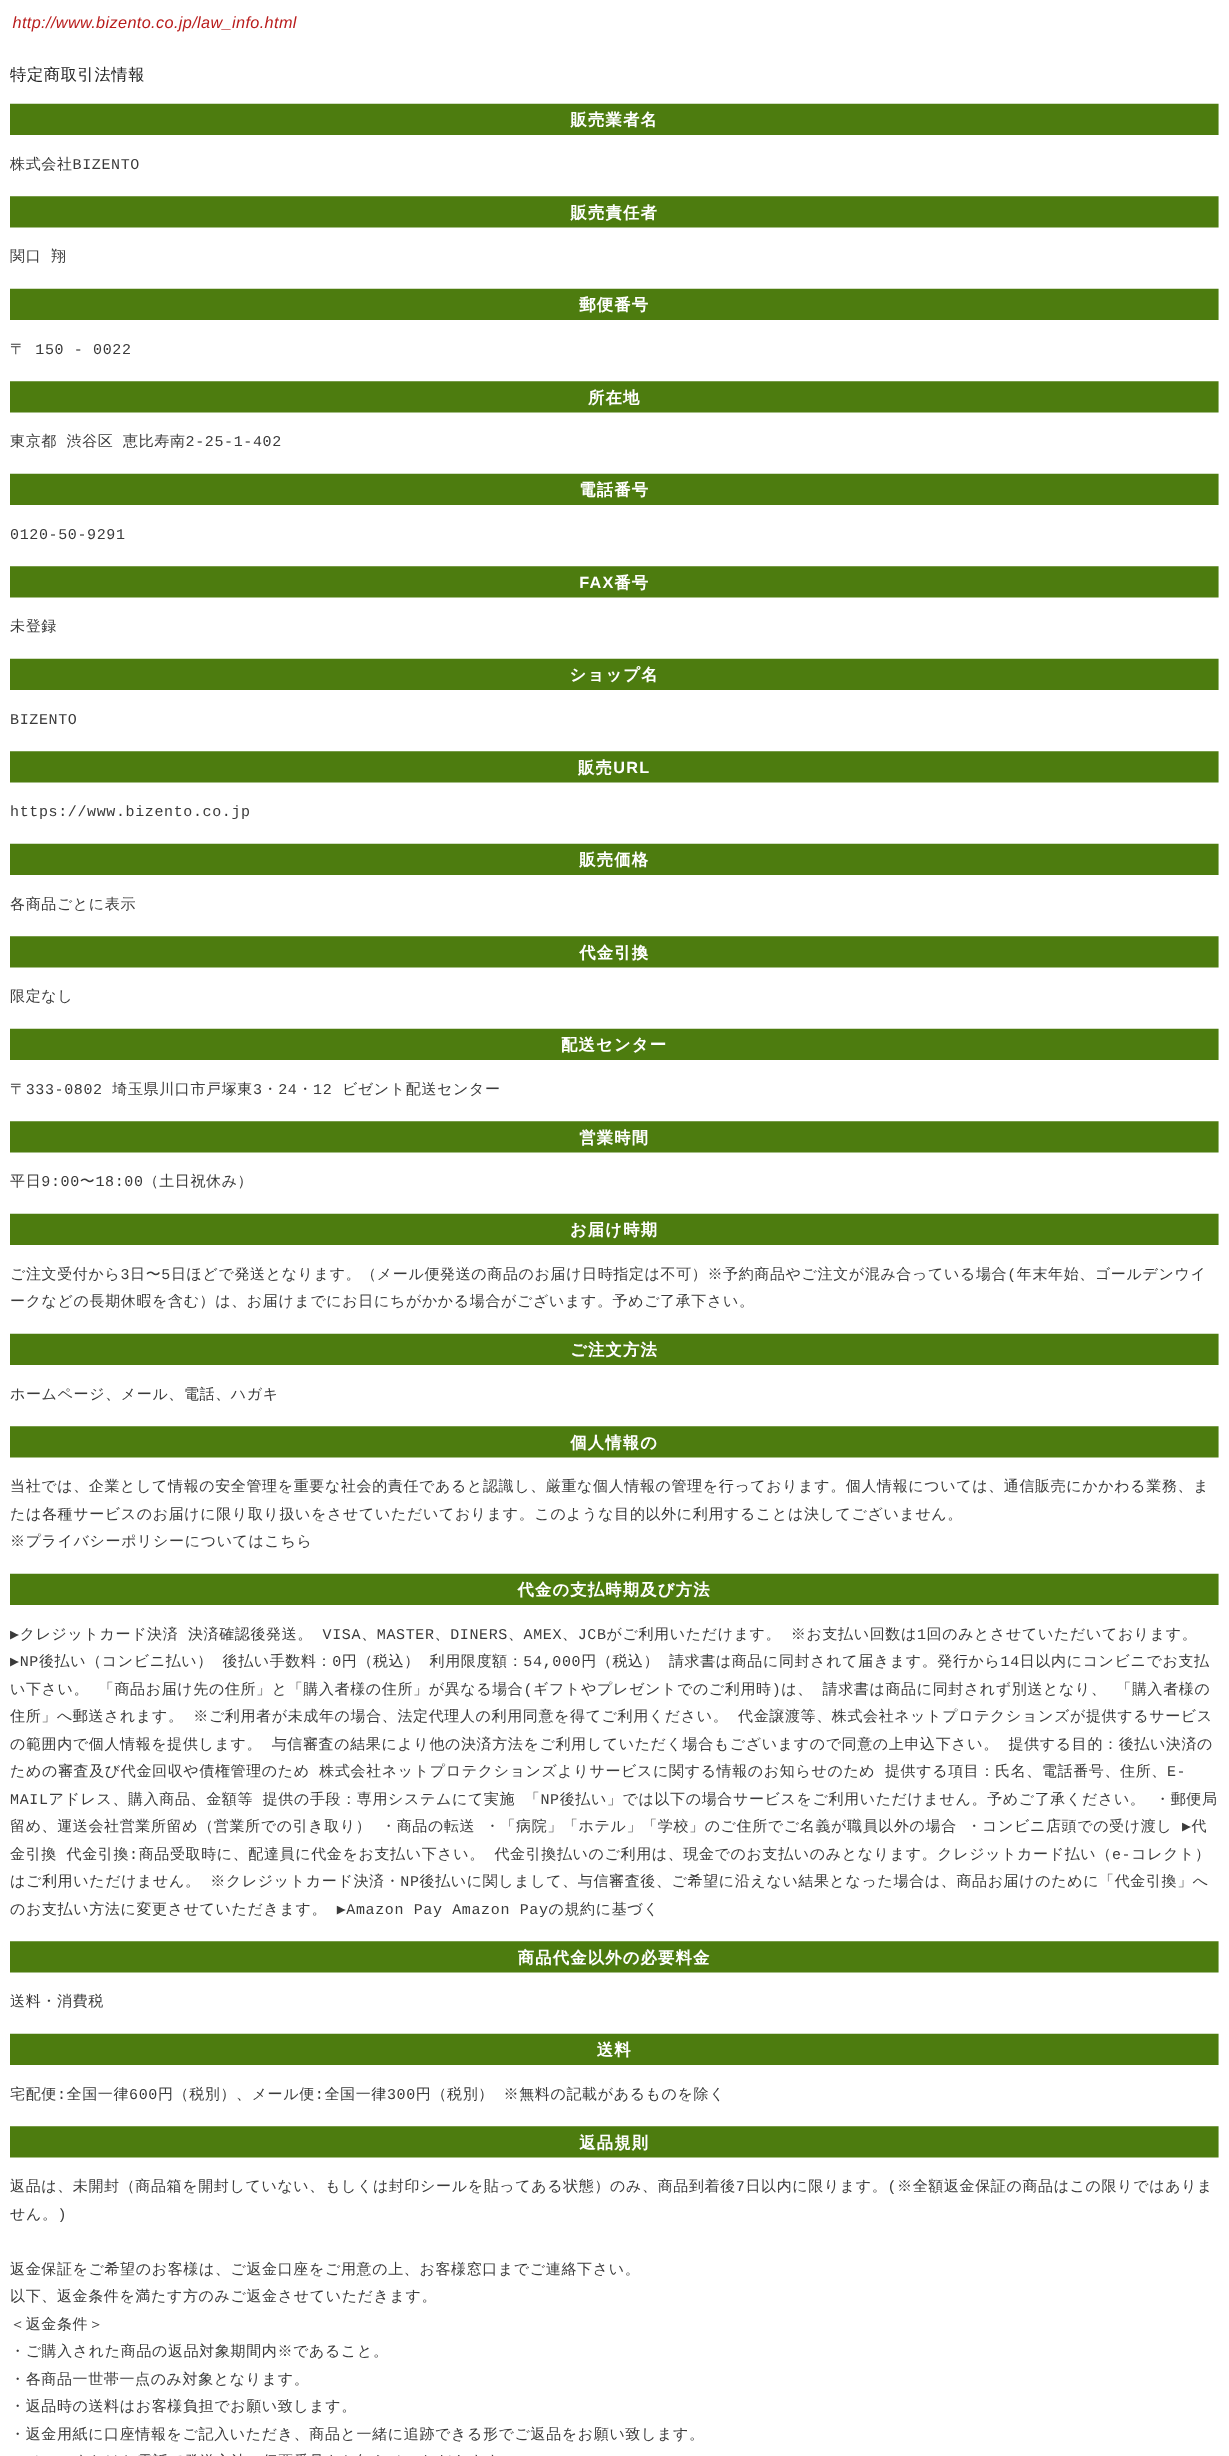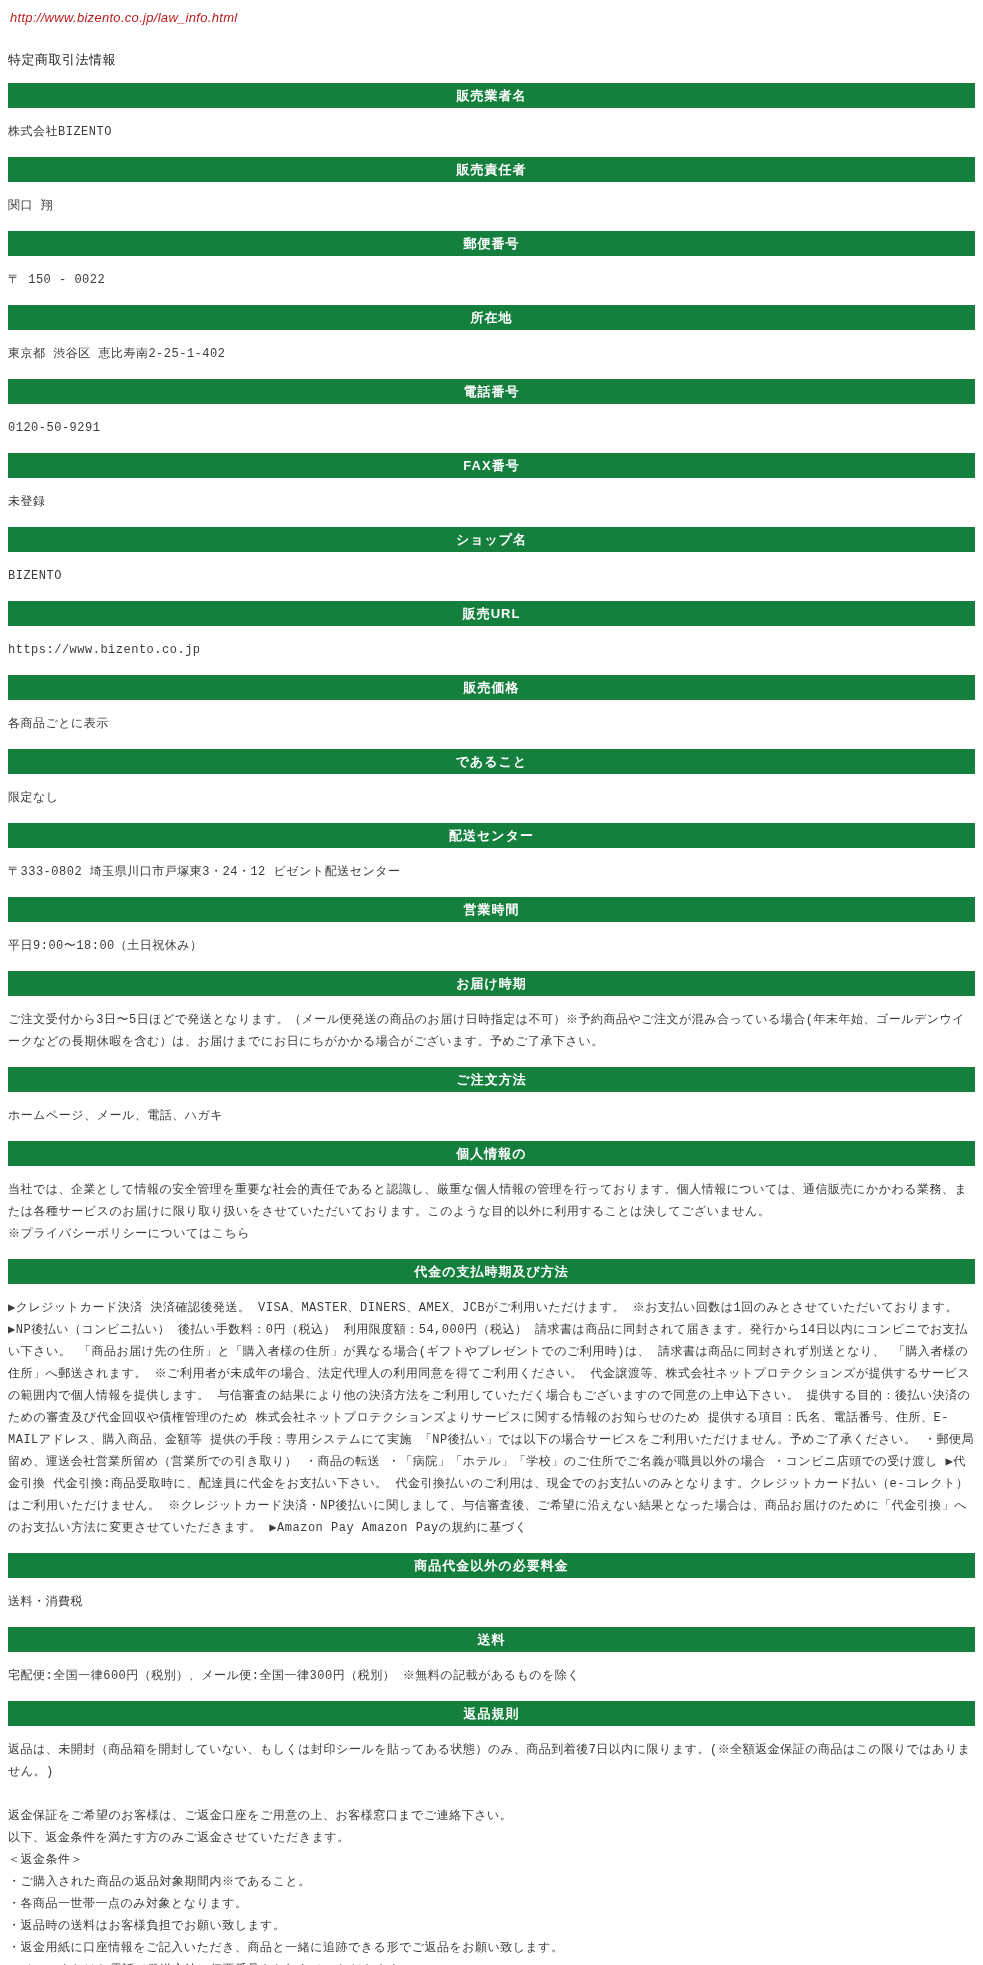--- a/index.html
+++ b/index.html
@@ -24,7 +24,7 @@
     letter-spacing: 0.5px;
   }
   .section-heading {
-    background: #15803d;
+    background: #4d7c0f;
     color: #ffffff;
     font-size: 13px;
     font-weight: bold;

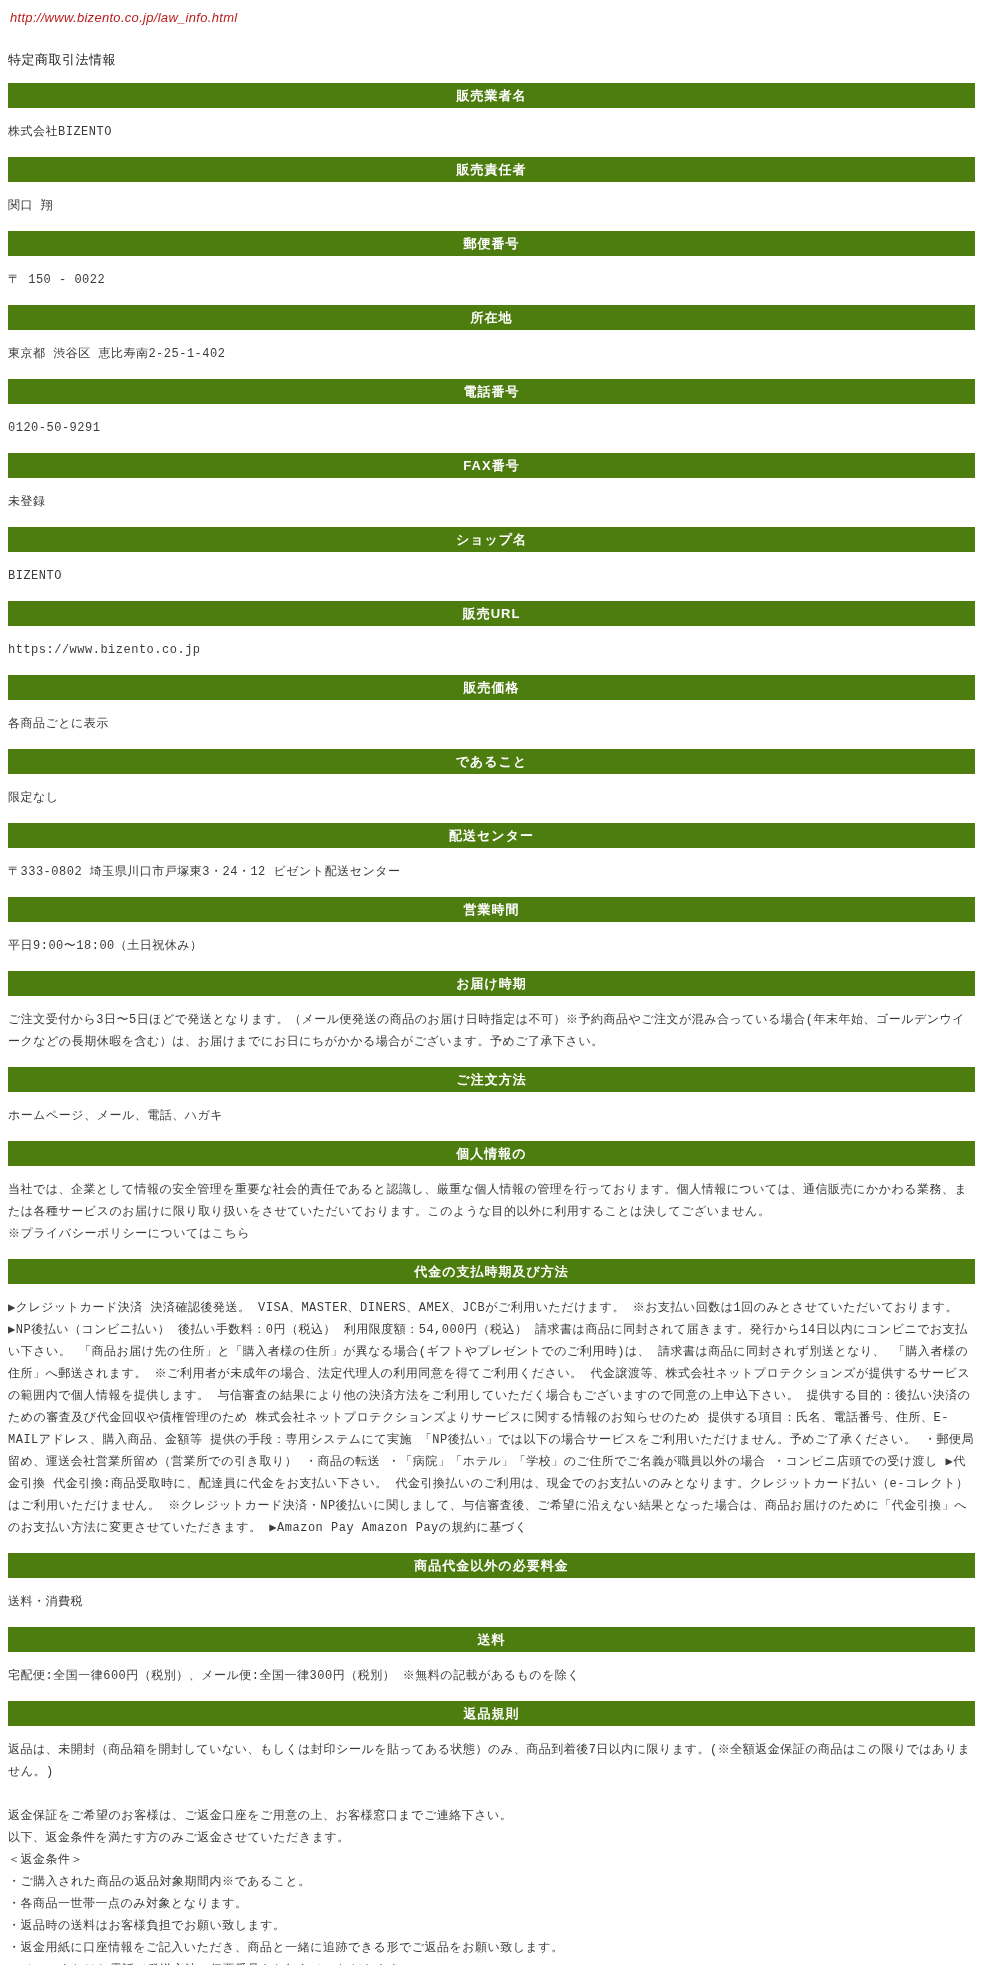--- a/index.html
+++ b/index.html
@@ -97,7 +97,7 @@
   </section>
 
   <section class="info-section">
-    <h2 class="section-heading">であること</h2>
+    <h2 class="section-heading">代金引換</h2>
     <p class="section-body">限定なし</p>
   </section>
 

